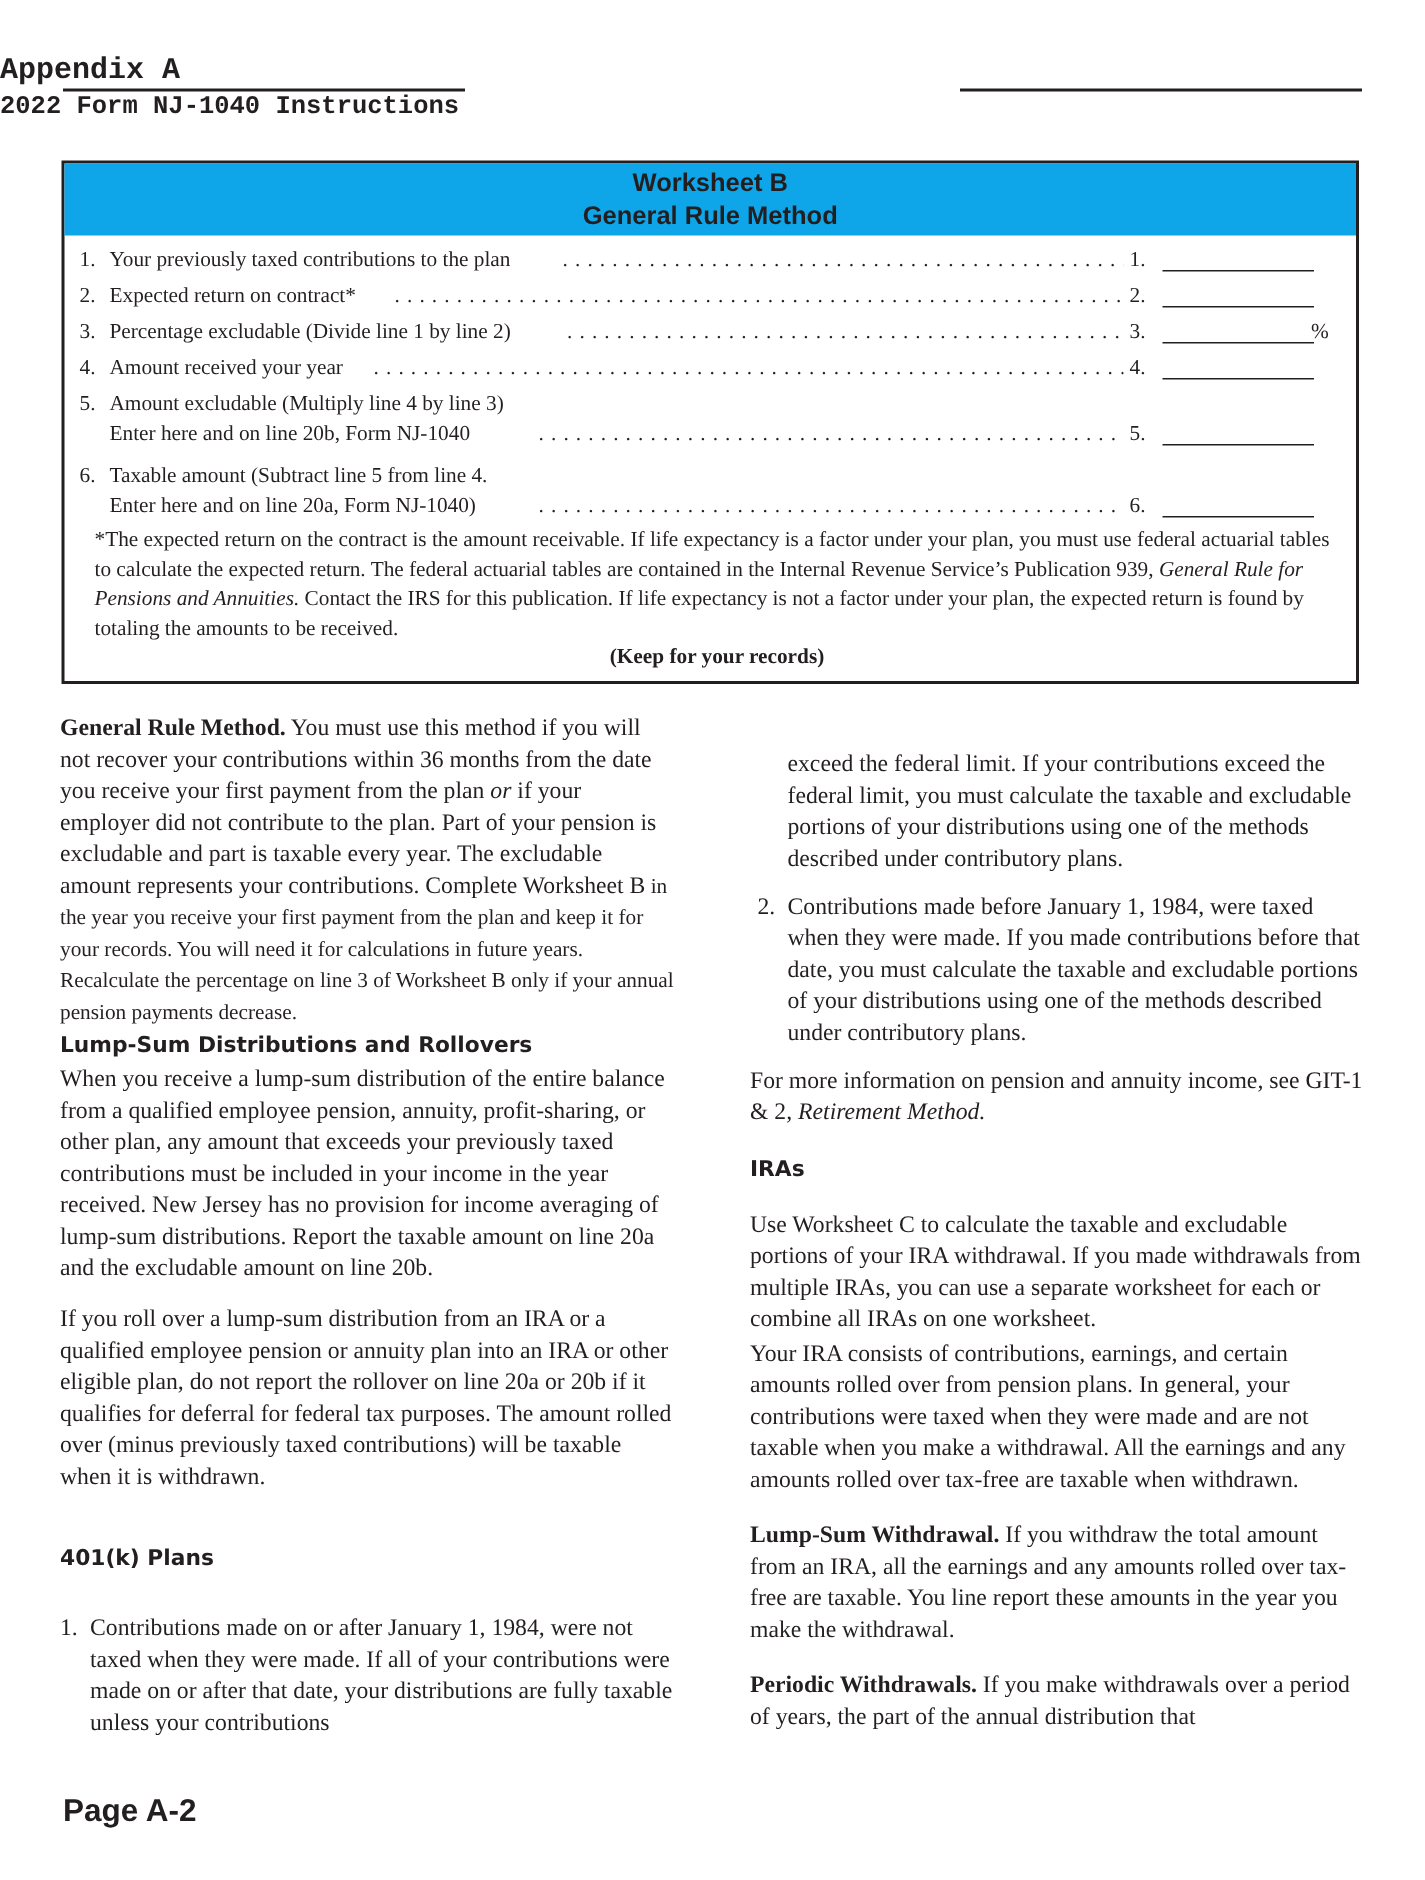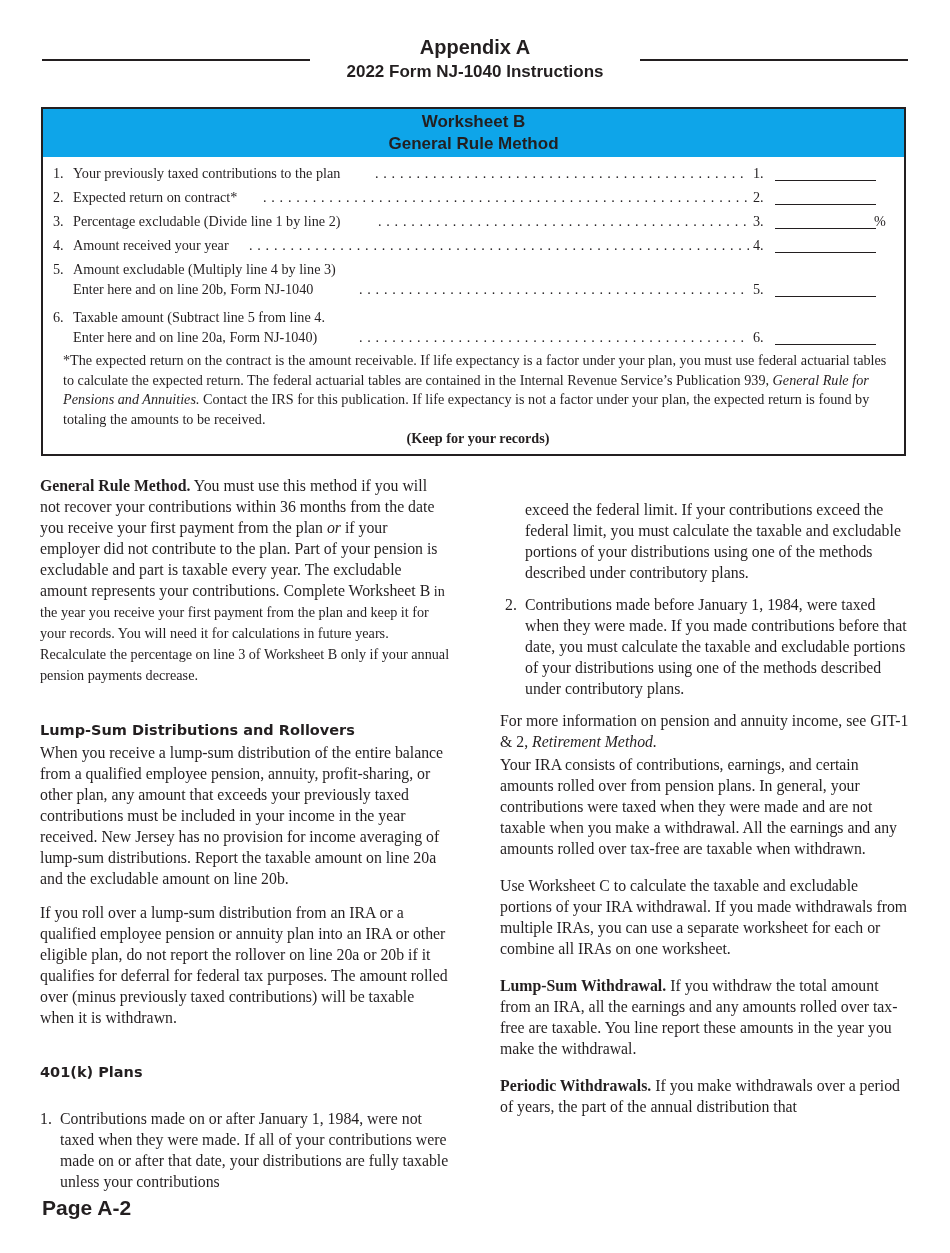--- a/index.html
+++ b/index.html
@@ -8,7 +8,7 @@
     .header .rule { position:absolute; top:25px; height:2px; background:#231f20; }
     .header .rule.left { left:42px; width:268px; }
     .header .rule.right { left:640px; width:268px; }
-    .header .title { position:absolute; left:0; width:950px; text-align:center; font-family:Liberation Sans, sans-serif; font-weight:bold; color:#231f20; }
+    .header .title { position:absolute; left:0; width:950px; text-align:left; font-family:Liberation Mono, monospace; font-weight:bold; color:#231f20; }
     .header .t1 { top:2px; font-size:20px; }
     .header .t2 { top:28px; font-size:17px; }
 

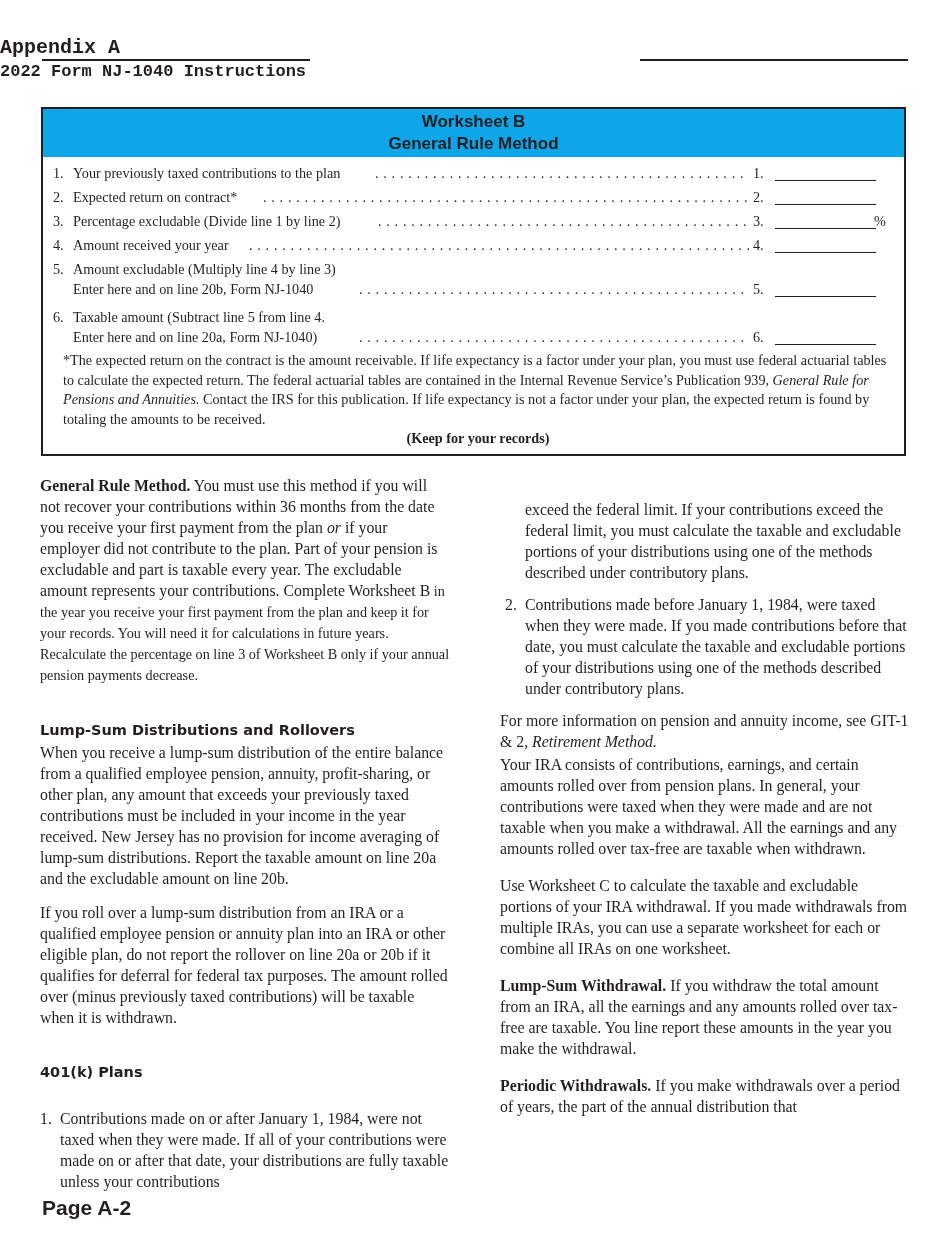--- a/index.html
+++ b/index.html
@@ -109,7 +109,7 @@
 <div class="col col-left">
   <p><b>General Rule Method.</b><span> You must use this method if you will not recover your contributions within 36 months from the date you receive your first payment from the plan </span><i>or</i><span> if your employer did not contribute to the plan. Part of your pension is excludable and part is taxable every year. The excludable amount represents your contributions. Complete Worksheet B</span><span class="small"> in the year you receive your first payment from the plan and keep it for your records. You will need it for calculations in future years. Recalculate the percentage on line 3 of Worksheet B only if your annual pension payments decrease.</span></p>
 
-  <div class="h2" style="margin-top:35px;">Lump-Sum Distributions and Rollovers</div>
+  <div class="h2" style="margin-top:2px;">Lump-Sum Distributions and Rollovers</div>
   <p style="margin-top:2px;">When you receive a lump-sum distribution of the entire balance from a qualified employee pension, annuity, profit-sharing, or other plan, any amount that exceeds your previously taxed contributions must be included in your income in the year received. New Jersey has no provision for income averaging of lump-sum distributions. Report the taxable amount on line 20a and the excludable amount on line 20b.</p>
   <p style="margin-top:13px;">If you roll over a lump-sum distribution from an IRA or a qualified employee pension or annuity plan into an IRA or other eligible plan, do not report the rollover on line 20a or 20b if it qualifies for deferral for federal tax purposes. The amount rolled over (minus previously taxed contributions) will be taxable when it is withdrawn.</p>
 

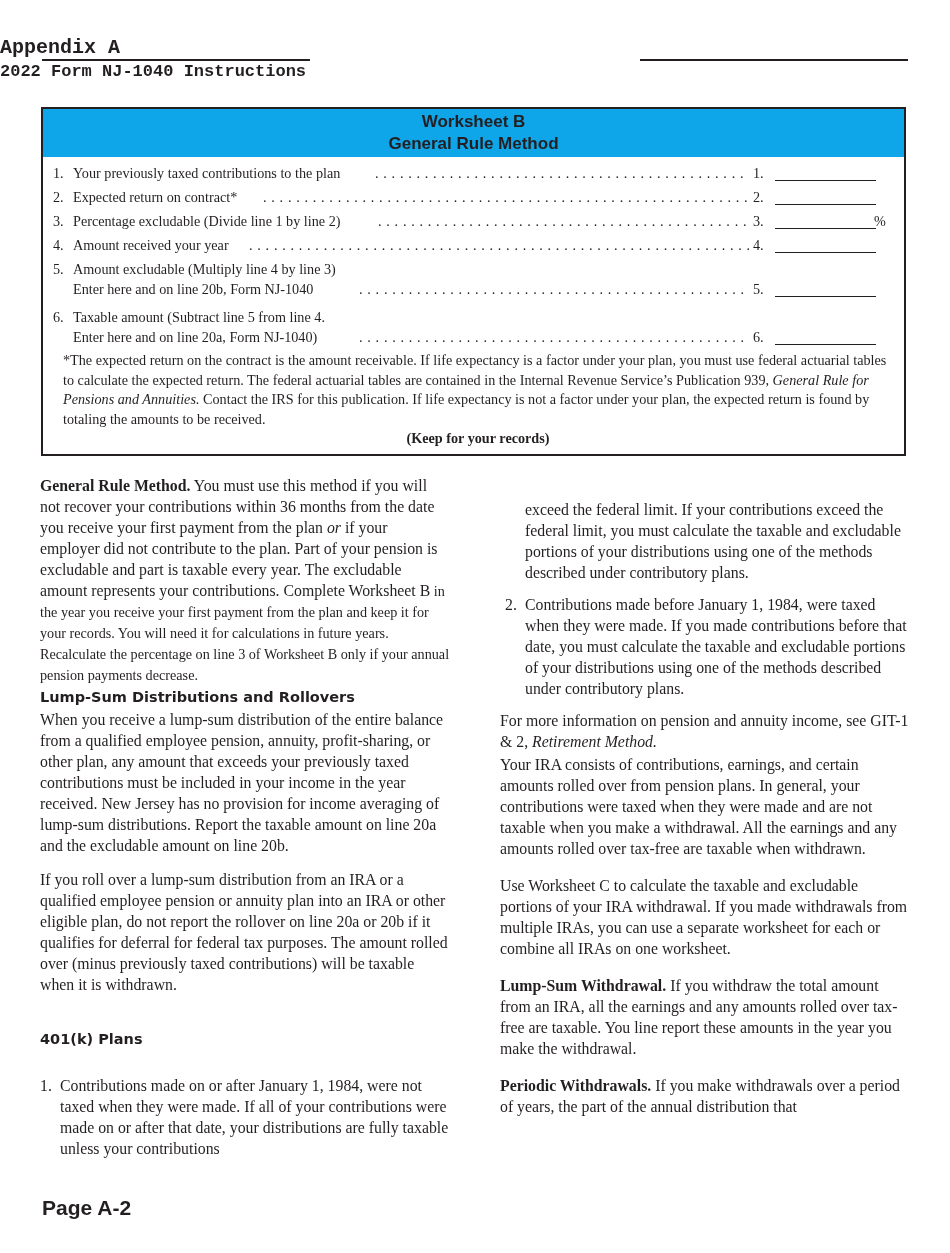--- a/index.html
+++ b/index.html
@@ -134,6 +134,7 @@
   </div>
   <p style="margin-top:11px;margin-left:-5px;"><span>For more information on pension and annuity income, see GIT-1 &amp; 2, </span><i>Retirement Method.</i></p>
 
+  <div class="h2" style="margin-top:18px;margin-left:-5px;">IRAs</div>
   <p style="margin-top:2px;margin-left:-5px;">Your IRA consists of contributions, earnings, and certain amounts rolled over from pension plans. In general, your contributions were taxed when they were made and are not taxable when you make a withdrawal. All the earnings and any amounts rolled over tax-free are taxable when withdrawn.</p>
   <p style="margin-top:16px;margin-left:-5px;">Use Worksheet C to calculate the taxable and excludable portions of your IRA withdrawal. If you made withdrawals from multiple IRAs, you can use a separate worksheet for each or combine all IRAs on one worksheet.</p>
   <p style="margin-top:16px;margin-left:-5px;"><b>Lump-Sum Withdrawal.</b><span> If you withdraw the total amount from an IRA, all the earnings and any amounts rolled over tax-free are taxable. You line report these amounts in the year you make the withdrawal.</span></p>

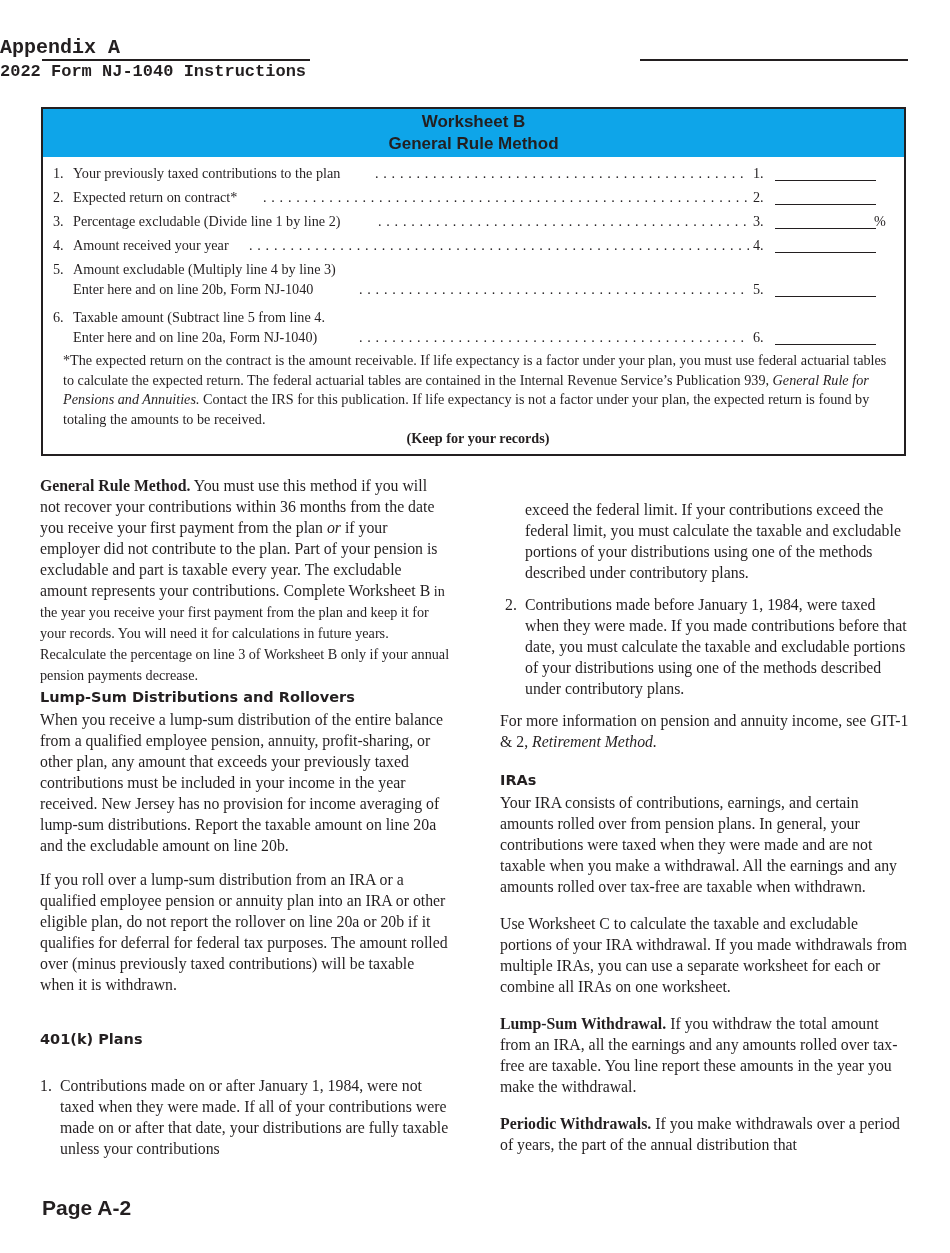--- a/index.html
+++ b/index.html
@@ -135,8 +135,8 @@
   <p style="margin-top:11px;margin-left:-5px;"><span>For more information on pension and annuity income, see GIT-1 &amp; 2, </span><i>Retirement Method.</i></p>
 
   <div class="h2" style="margin-top:18px;margin-left:-5px;">IRAs</div>
+  <p style="margin-top:16px;margin-left:-5px;">Use Worksheet C to calculate the taxable and excludable portions of your IRA withdrawal. If you made withdrawals from multiple IRAs, you can use a separate worksheet for each or combine all IRAs on one worksheet.</p>
   <p style="margin-top:2px;margin-left:-5px;">Your IRA consists of contributions, earnings, and certain amounts rolled over from pension plans. In general, your contributions were taxed when they were made and are not taxable when you make a withdrawal. All the earnings and any amounts rolled over tax-free are taxable when withdrawn.</p>
-  <p style="margin-top:16px;margin-left:-5px;">Use Worksheet C to calculate the taxable and excludable portions of your IRA withdrawal. If you made withdrawals from multiple IRAs, you can use a separate worksheet for each or combine all IRAs on one worksheet.</p>
   <p style="margin-top:16px;margin-left:-5px;"><b>Lump-Sum Withdrawal.</b><span> If you withdraw the total amount from an IRA, all the earnings and any amounts rolled over tax-free are taxable. You line report these amounts in the year you make the withdrawal.</span></p>
   <p style="margin-top:16px;margin-left:-5px;"><b>Periodic Withdrawals.</b><span>  If you make withdrawals over a period of years, the part of the annual distribution that</span></p>
 </div>

